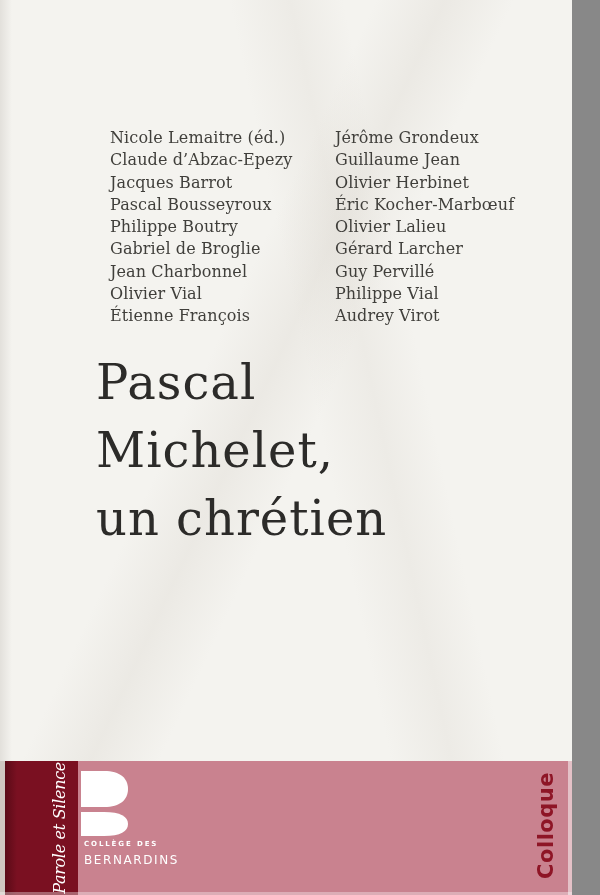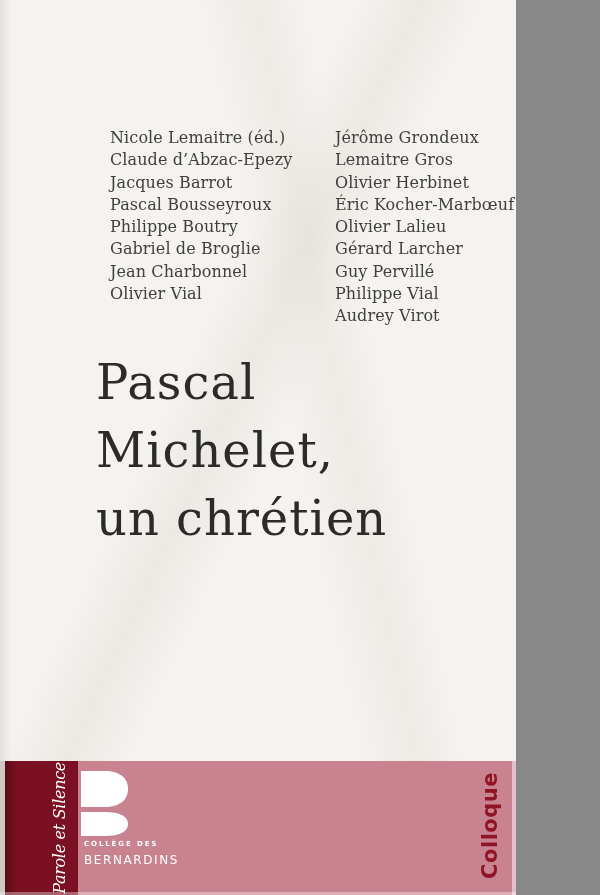--- a/index.html
+++ b/index.html
@@ -14,7 +14,7 @@
   html,body{margin:0;padding:0;background:#888;}
   .cover{
     position:relative;
-    width:516px;height:895px;
+    width:572px;height:895px;
     background:
       linear-gradient(115deg, rgba(210,205,196,0) 38%, rgba(205,199,189,0.22) 45%, rgba(210,205,196,0) 52%),
       linear-gradient(78deg, rgba(210,205,196,0) 55%, rgba(205,199,189,0.18) 63%, rgba(210,205,196,0) 70%),

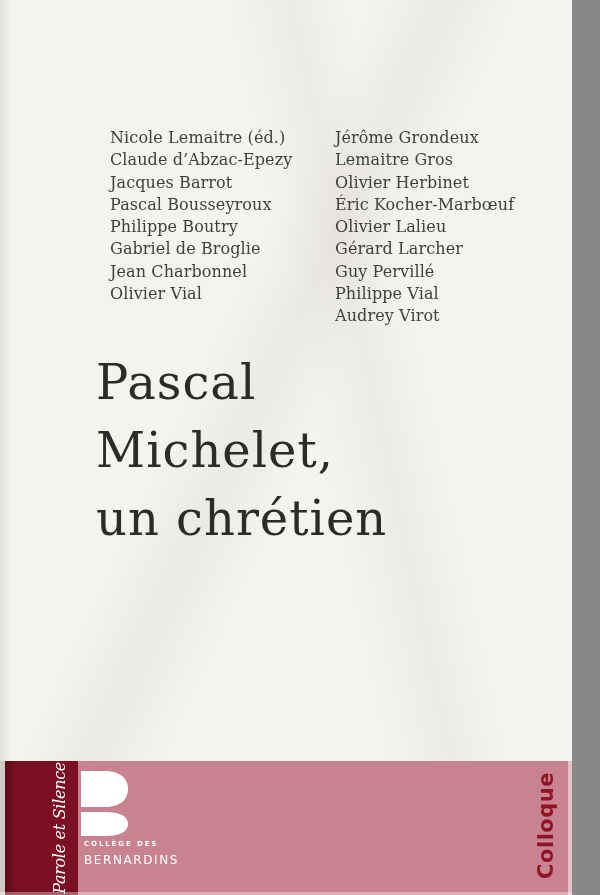--- a/index.html
+++ b/index.html
@@ -111,7 +111,7 @@
 
   <div class="authors col-right">
     <div>Jérôme Grondeux</div>
-    <div>Lemaitre Gros</div>
+    <div>Guillaume Jean</div>
     <div>Olivier Herbinet</div>
     <div>Éric Kocher-Marbœuf</div>
     <div>Olivier Lalieu</div>

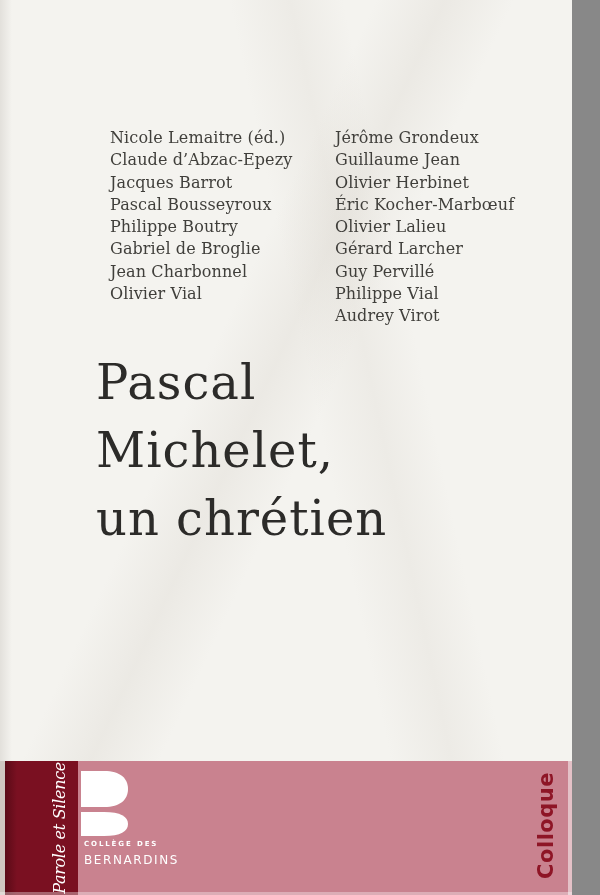--- a/index.html
+++ b/index.html
@@ -107,6 +107,7 @@
     <div>Gabriel de Broglie</div>
     <div>Jean Charbonnel</div>
     <div>Olivier Vial</div>
+    <div>Étienne François</div>
   </div>
 
   <div class="authors col-right">

